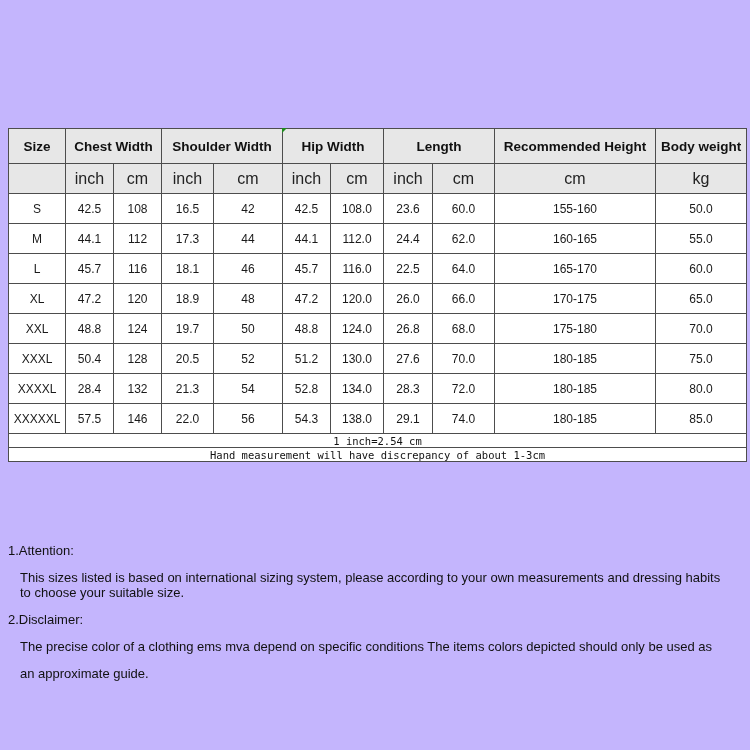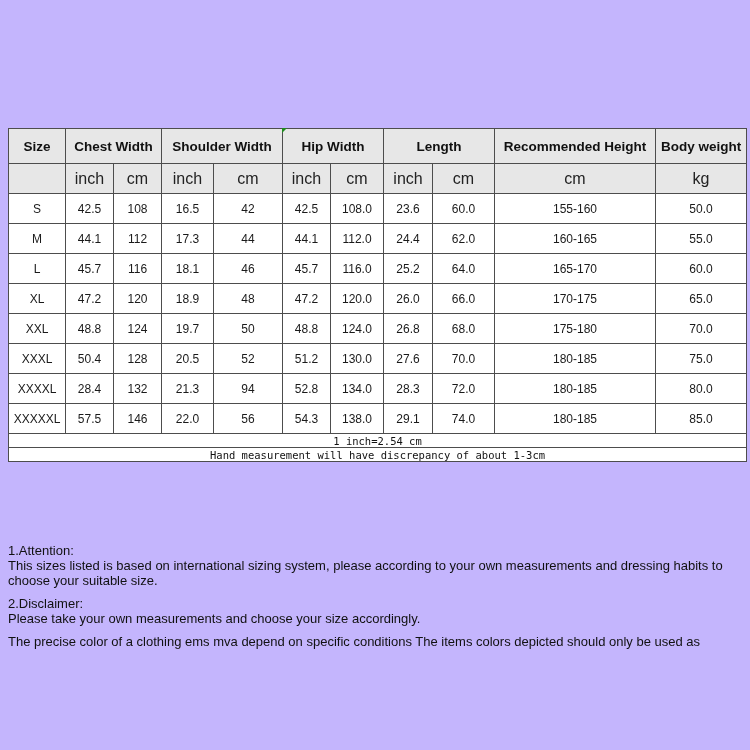--- a/index.html
+++ b/index.html
@@ -101,7 +101,7 @@
           <td>46</td>
           <td>45.7</td>
           <td>116.0</td>
-          <td>25.2</td>
+          <td>22.5</td>
           <td>64.0</td>
           <td>165-170</td>
           <td>60.0</td>

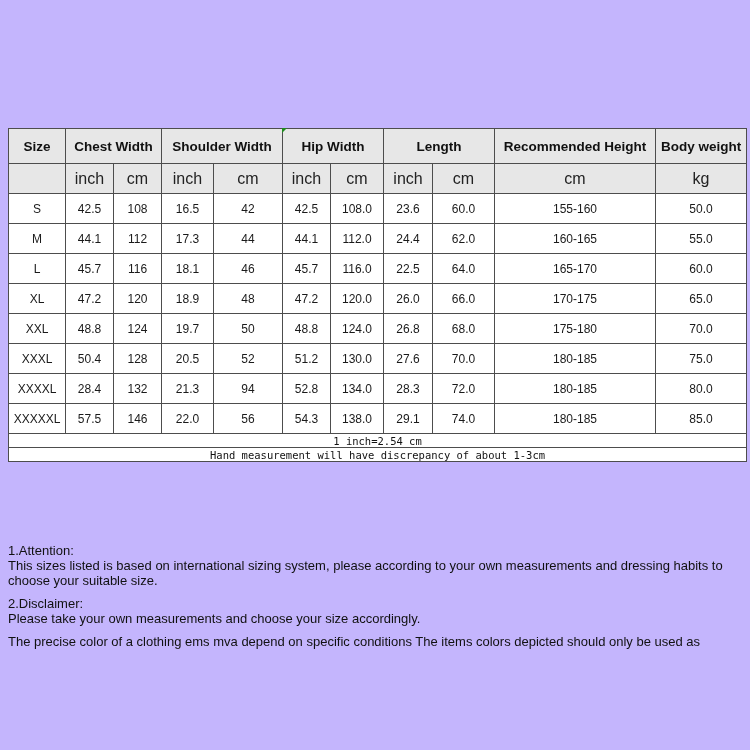--- a/index.html
+++ b/index.html
@@ -150,7 +150,7 @@
           <td>28.4</td>
           <td>132</td>
           <td>21.3</td>
-          <td>94</td>
+          <td>54</td>
           <td>52.8</td>
           <td>134.0</td>
           <td>28.3</td>

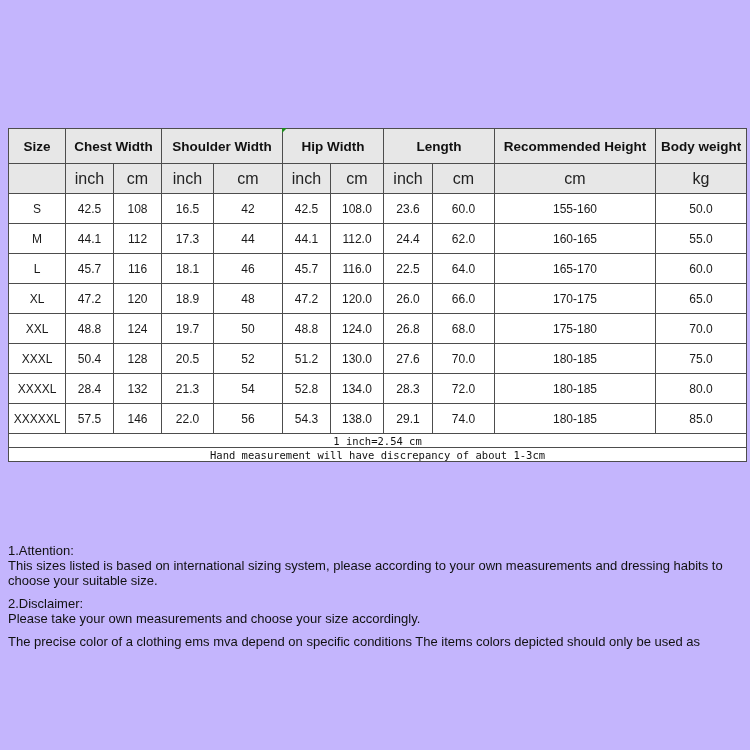--- a/index.html
+++ b/index.html
@@ -21,7 +21,7 @@
         line-height:15px;color:#111;}
   .note-section{margin-bottom:8px;}
   .note-heading{margin-bottom:0;}
-  .note-line{margin:0;}
+  .note-line{margin:12px;}
 </style>
 </head>
 <body>

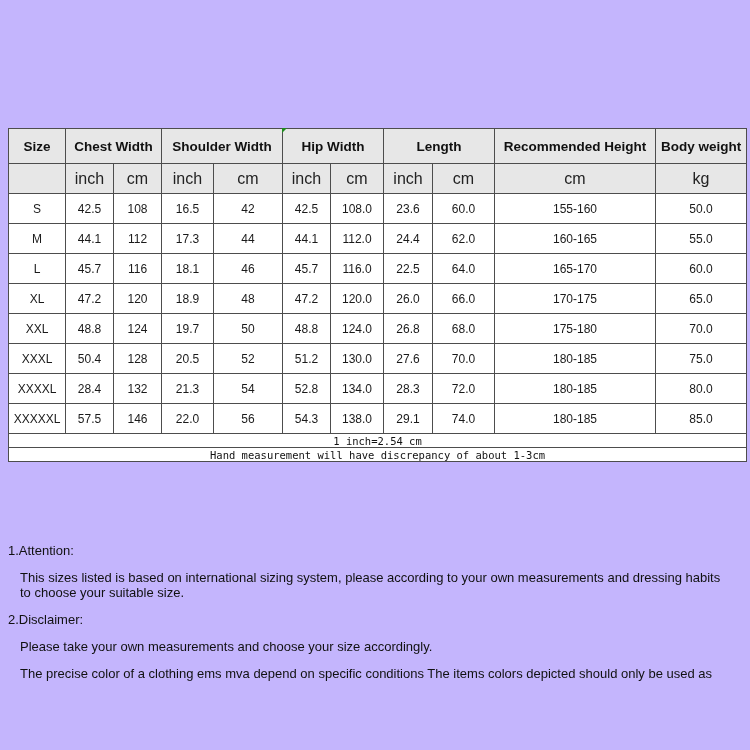--- a/index.html
+++ b/index.html
@@ -191,7 +191,6 @@
     </div>
     <div class="note-section">
       <div class="note-heading">2.Disclaimer:</div>
-      <p class="note-line">Please take your own measurements and choose your size accordingly.</p>
     </div>
     <div class="note-section">
       <p class="note-line">The precise color of a clothing ems mva depend on specific conditions The items colors depicted should only be used as</p>

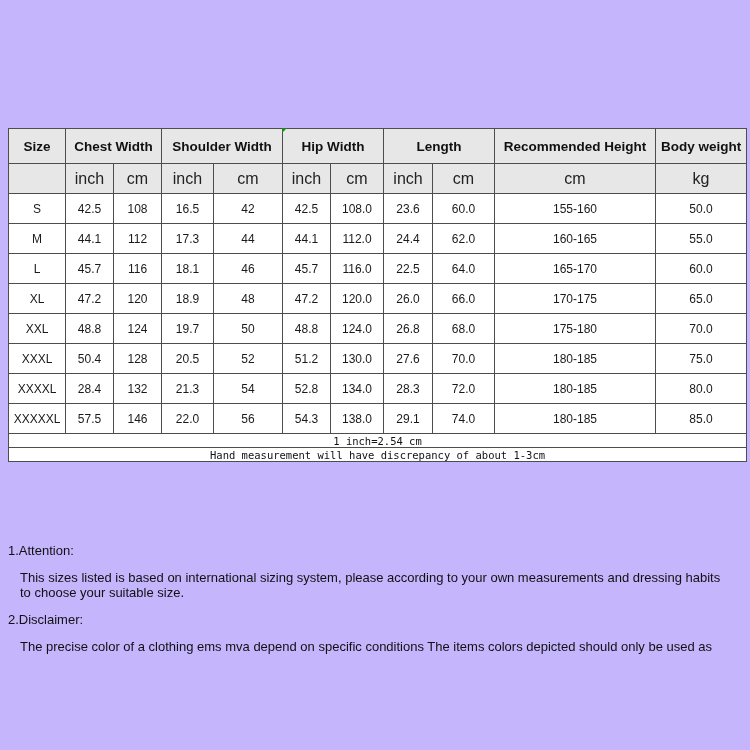--- a/index.html
+++ b/index.html
@@ -194,6 +194,7 @@
     </div>
     <div class="note-section">
       <p class="note-line">The precise color of a clothing ems mva depend on specific conditions The items colors depicted should only be used as</p>
+      <p class="note-line">an approximate guide.</p>
     </div>
   </div>
 

